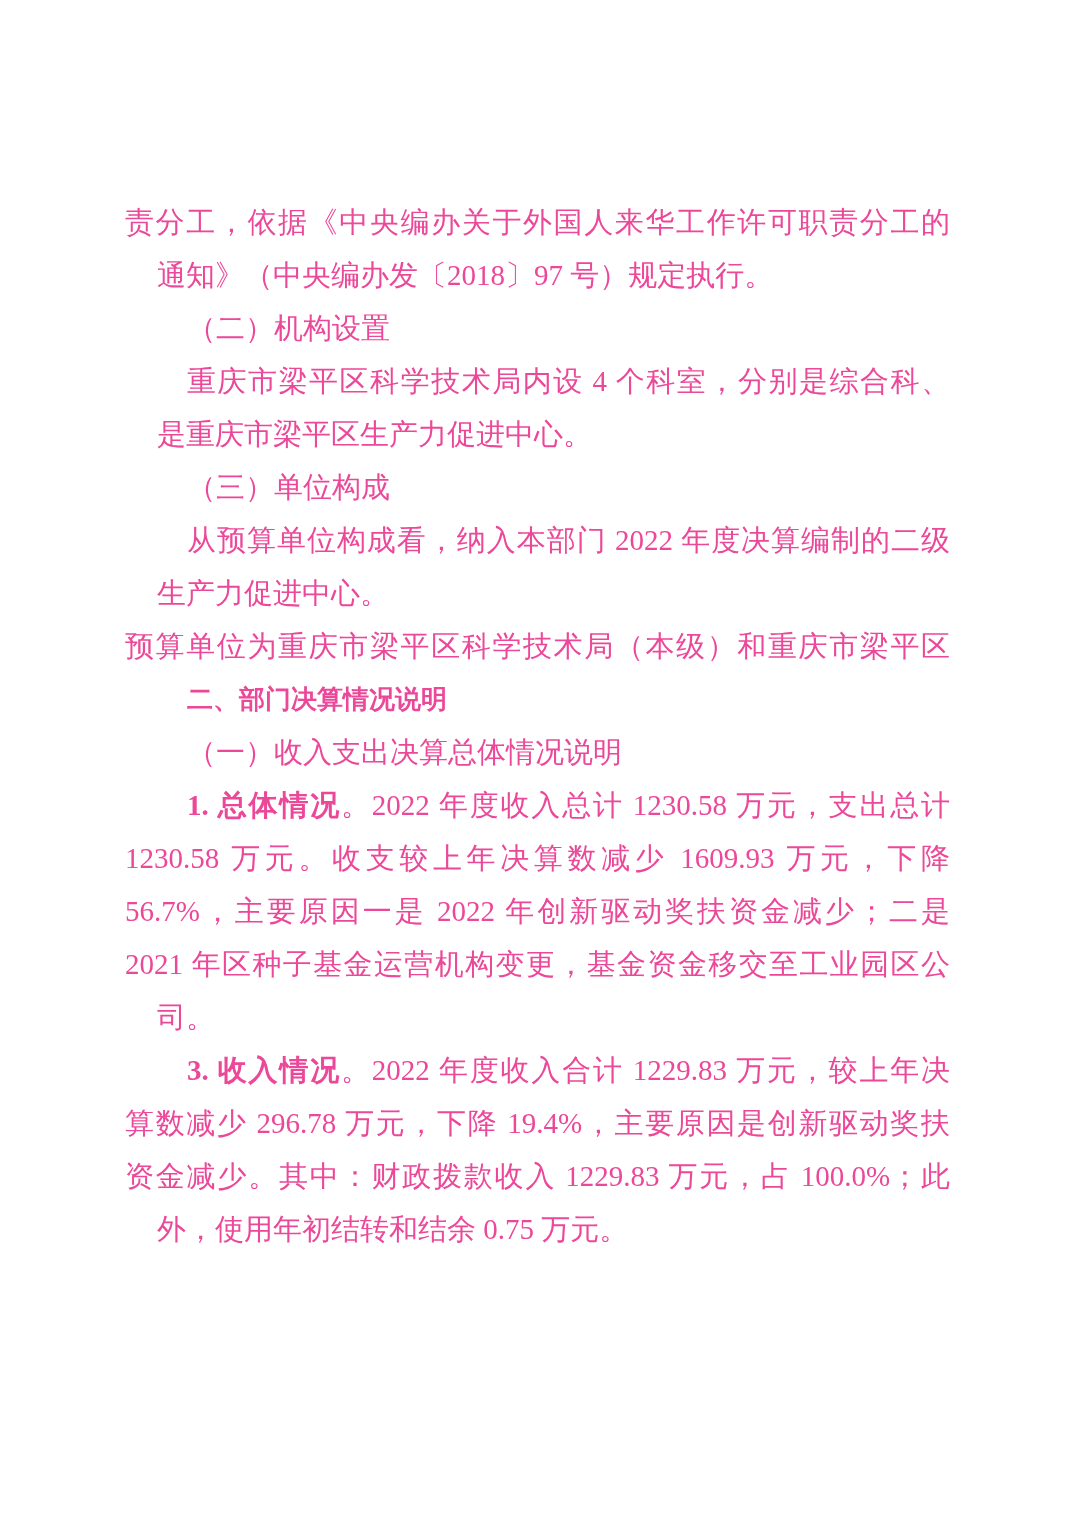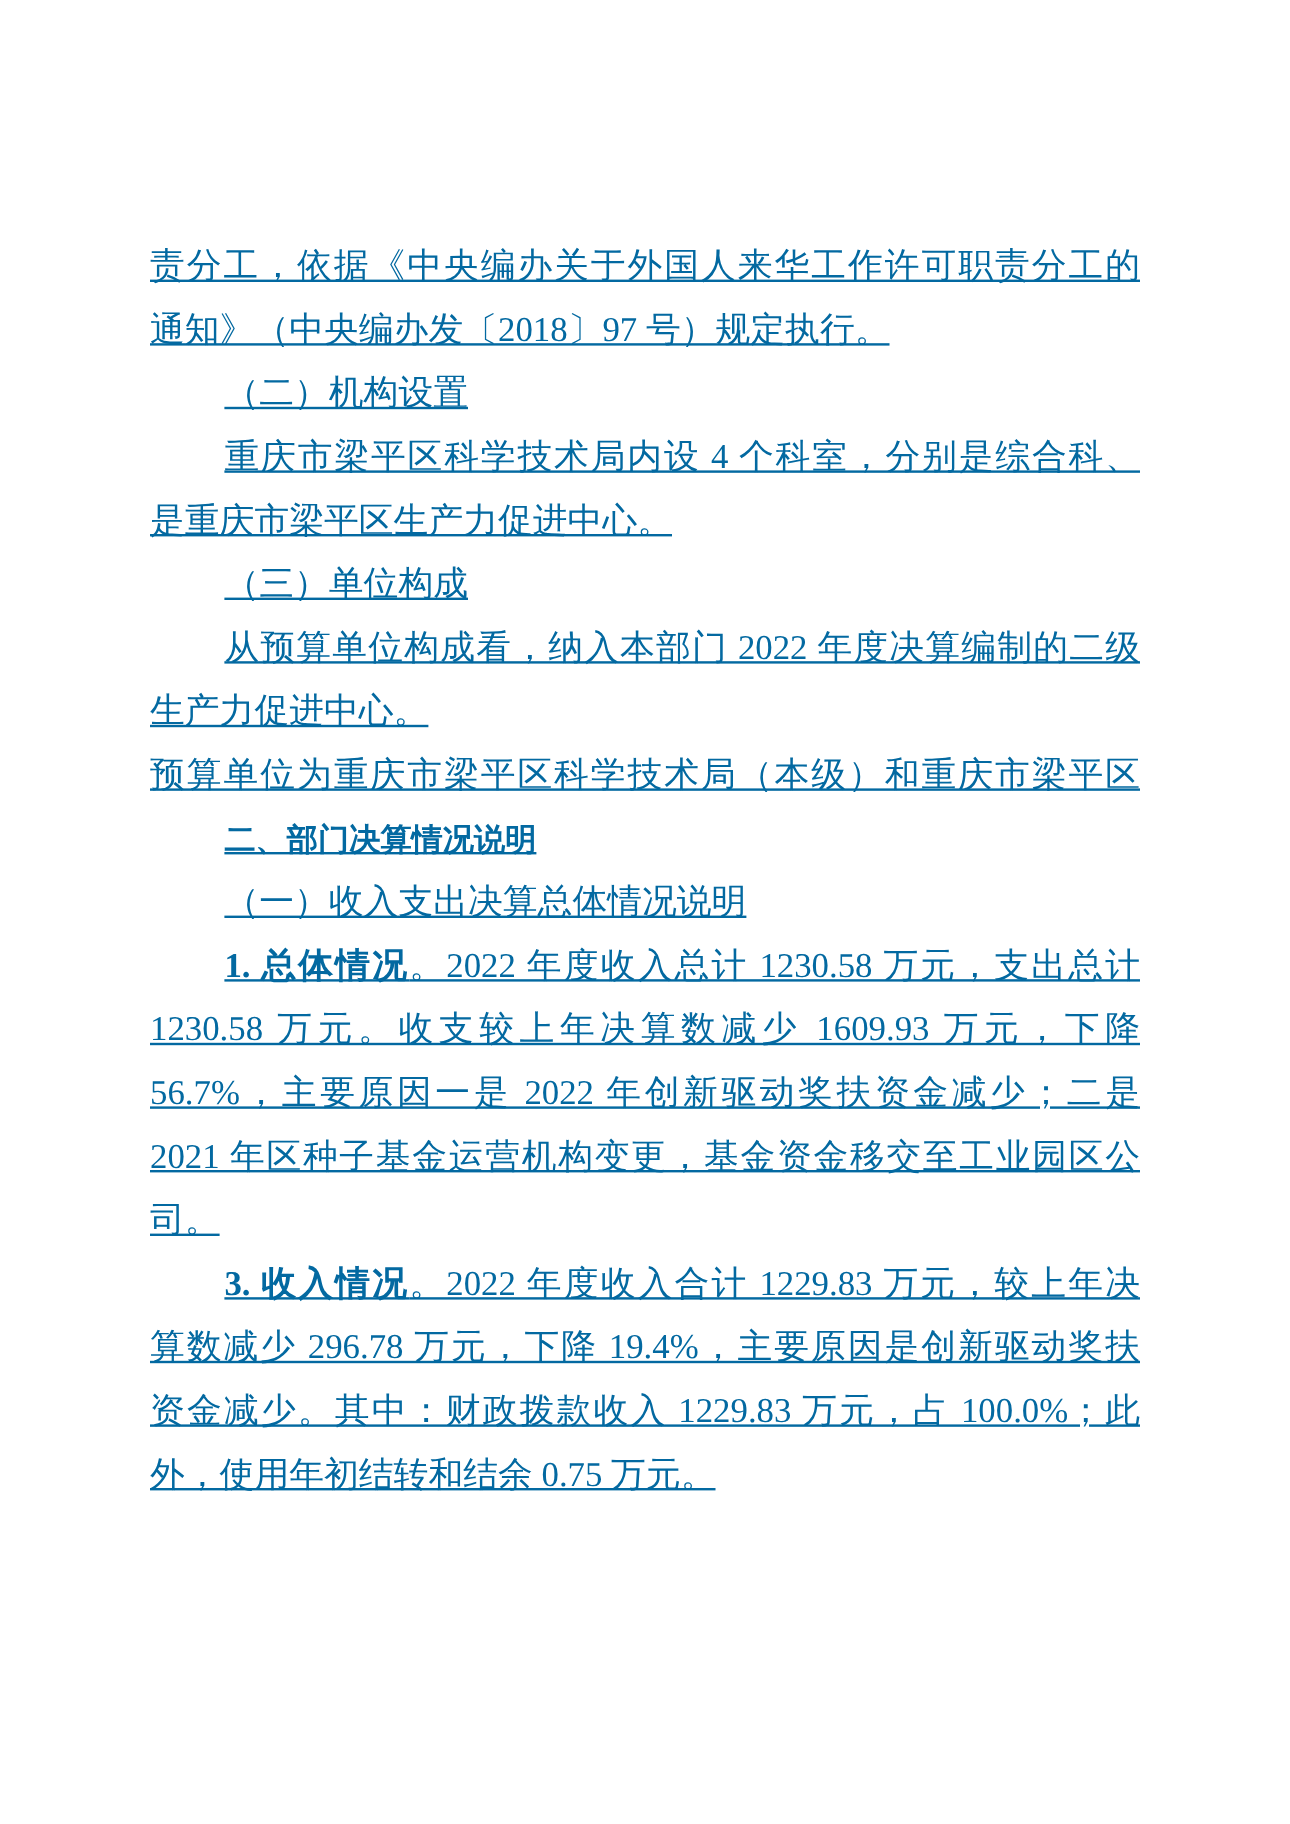--- a/index.html
+++ b/index.html
@@ -25,13 +25,12 @@
     font-size: 29px;
     line-height: 53px;
     height: 53px;
-    color: #0369a1;
+    color: #ec4899;
     text-align: justify;
     text-align-last: justify;
     overflow: hidden;
     white-space: normal;
     word-break: keep-all;
-    text-decoration: underline;
   }
   .ln.end {
     text-align: right;

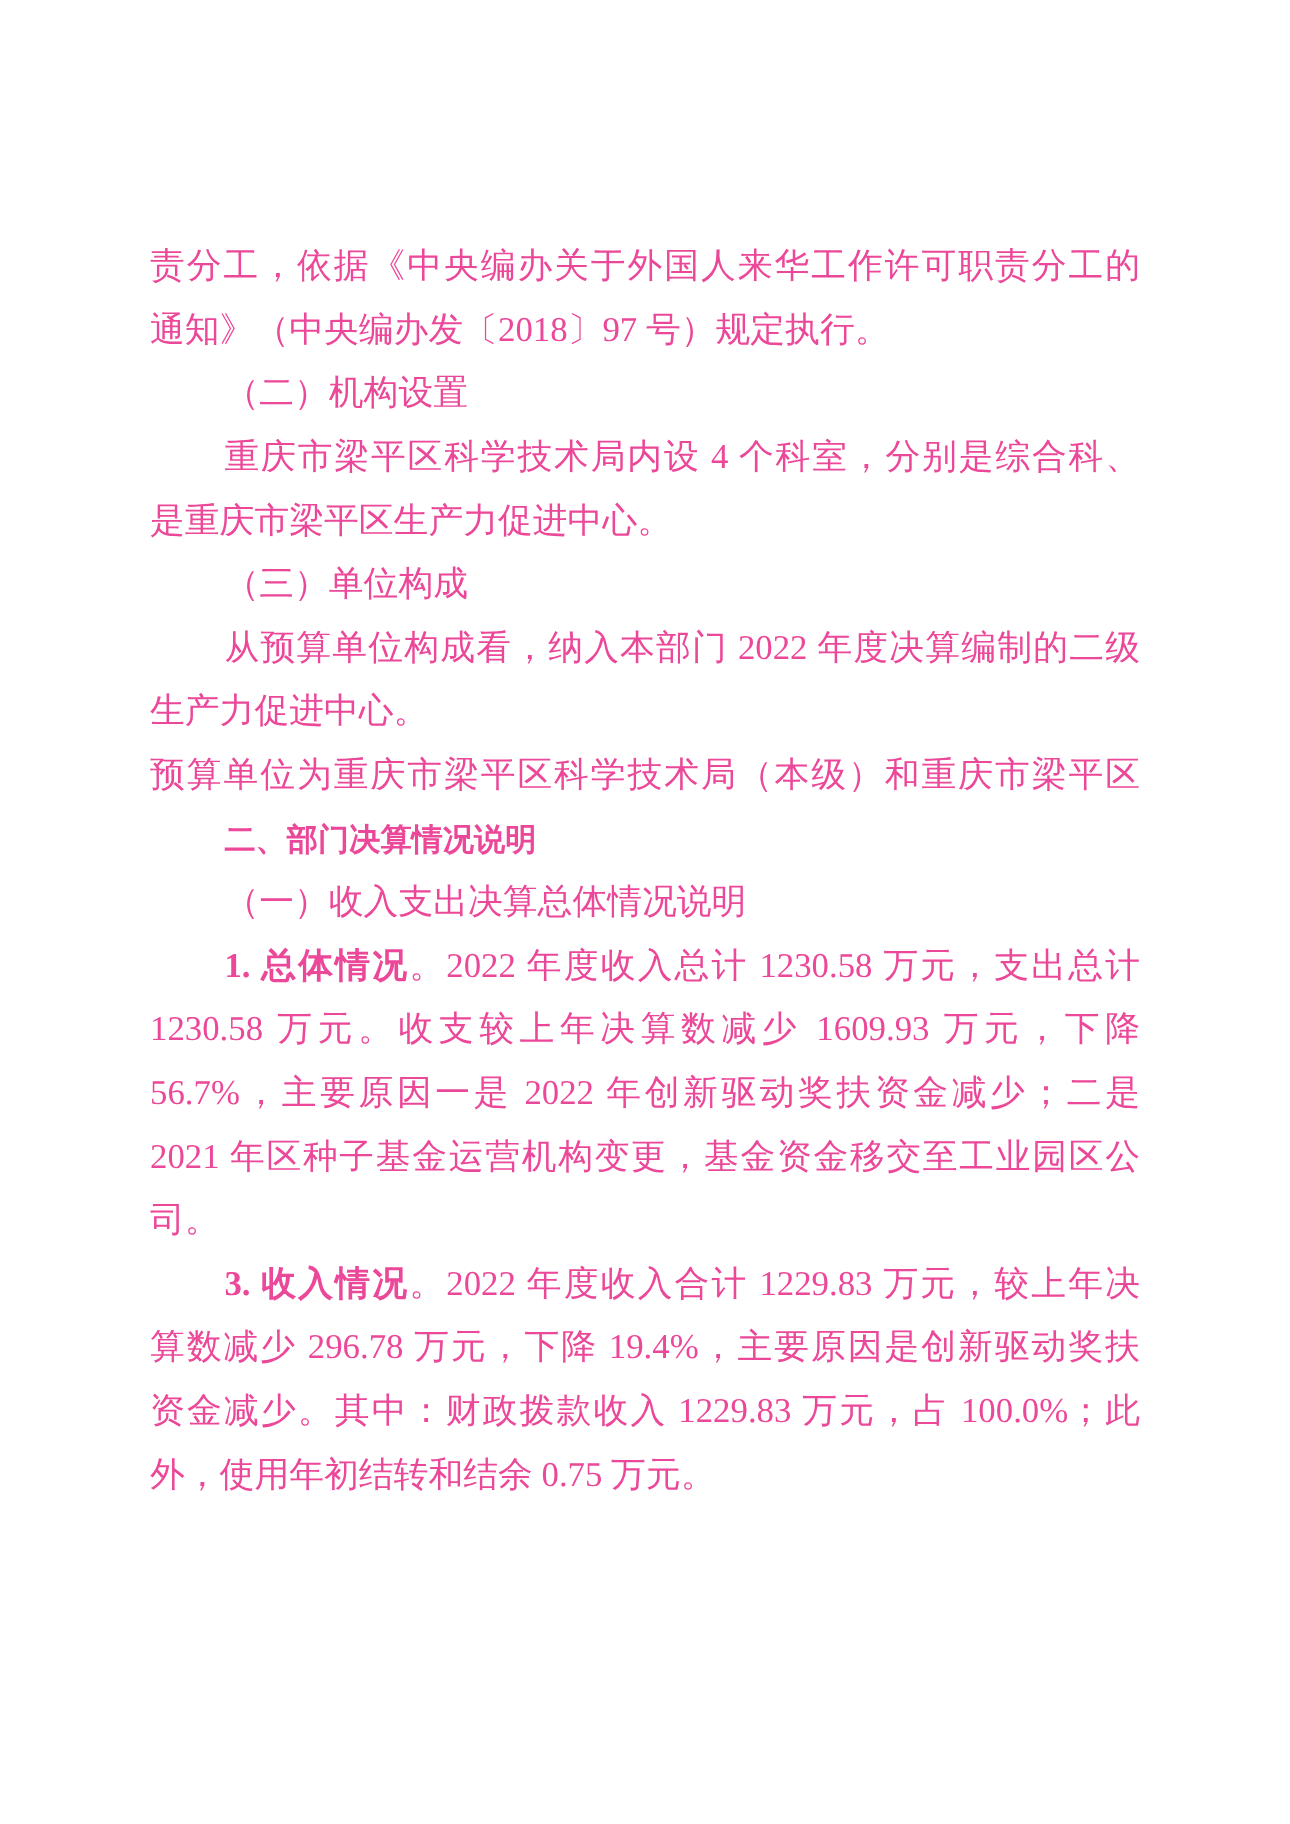--- a/index.html
+++ b/index.html
@@ -35,6 +35,7 @@
   .ln.end {
     text-align: right;
     text-align-last: left;
+    margin-left: 32px;
   }
   .ln.indent {
     text-indent: 62px;

